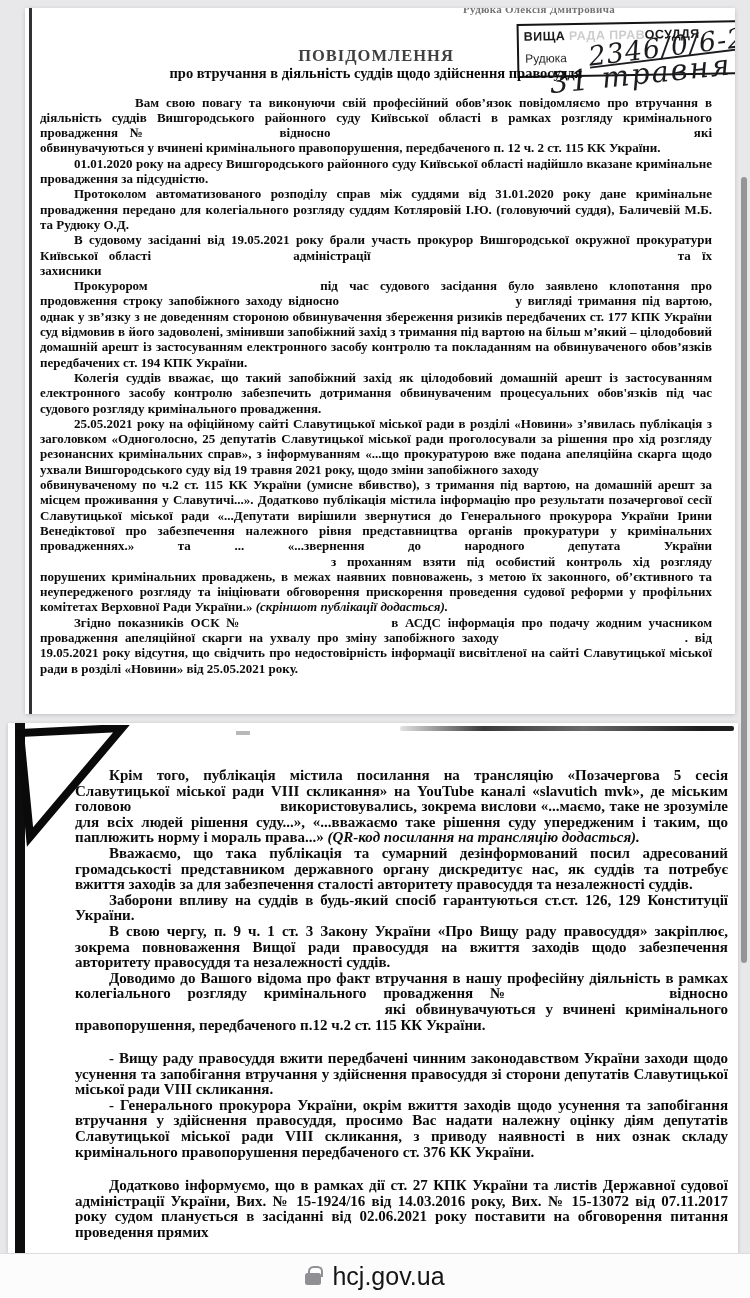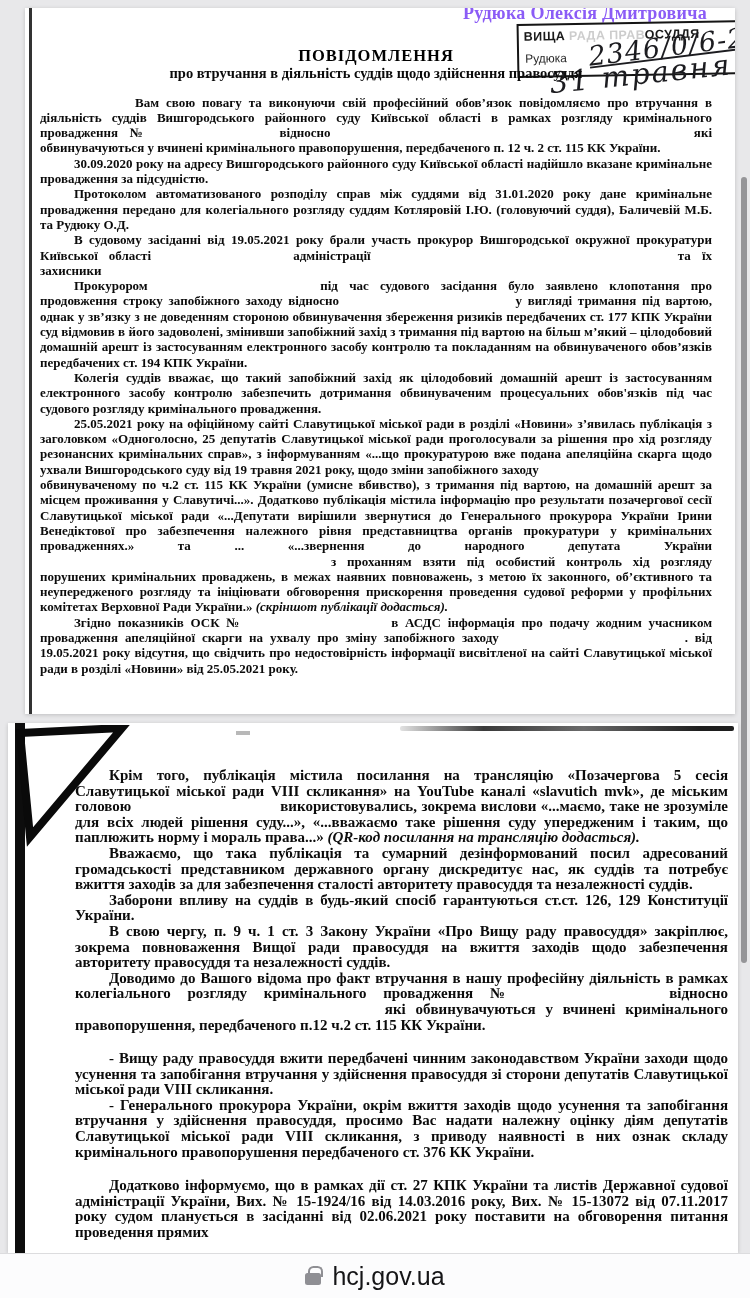--- a/index.html
+++ b/index.html
@@ -29,8 +29,8 @@
   .gap  { display:inline-block; height:1px; }
   .ital { font-style:italic; }
 
-  .addressee { position:absolute; left:438px; top:-5px; width:230px; font-size:18px; font-weight:bold;
-               color:#8b5cf6; white-space:nowrap; letter-spacing:.3px; }
+  .addressee { position:absolute; left:438px; top:-5px; width:230px; font-size:11px; font-weight:bold;
+               color:#737373; white-space:nowrap; letter-spacing:.3px; }
 
   .doc-title    { margin:40px 0 0 0; text-align:center; font-size:16.5px; font-weight:bold; letter-spacing:1px; color:#000000; }
   .doc-subtitle { margin:3px 0 13px 0; text-align:center; font-size:14.5px; font-weight:bold; color:#0b0b0b; }

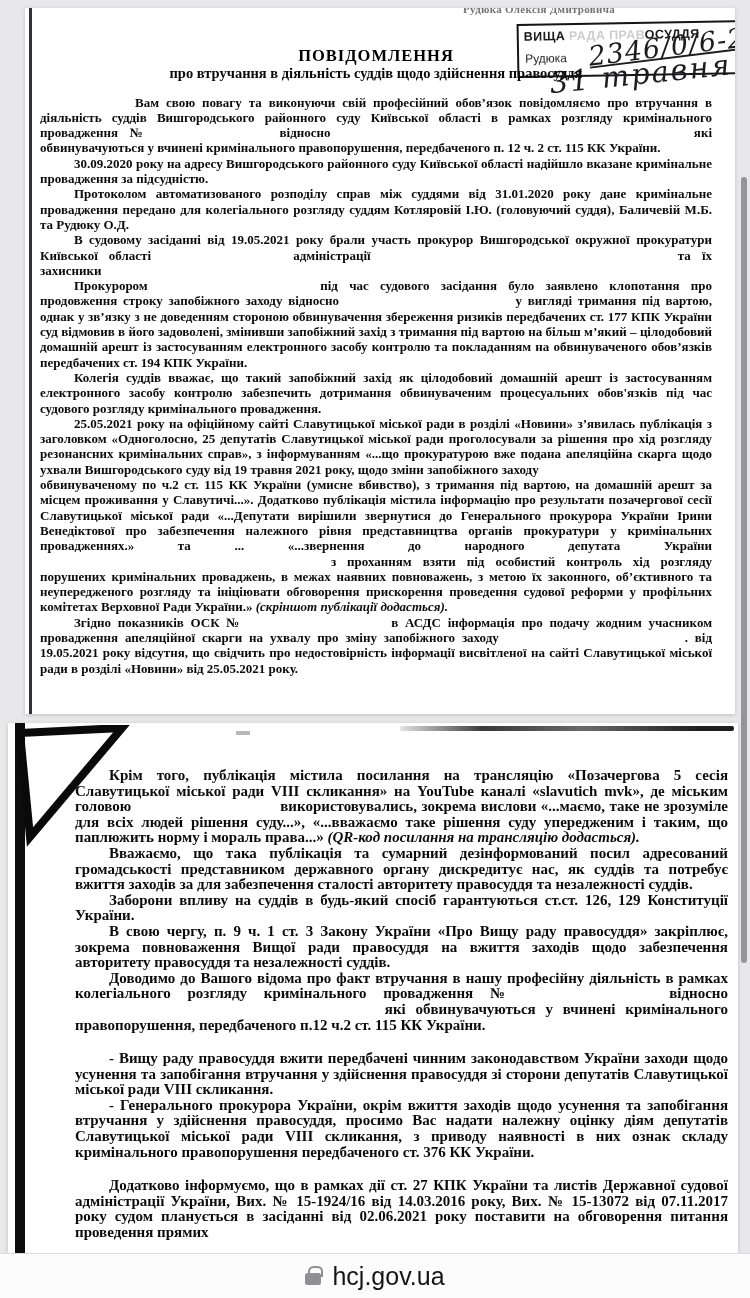--- a/index.html
+++ b/index.html
@@ -32,7 +32,7 @@
   .addressee { position:absolute; left:438px; top:-5px; width:230px; font-size:11px; font-weight:bold;
                color:#737373; white-space:nowrap; letter-spacing:.3px; }
 
-  .doc-title    { margin:40px 0 0 0; text-align:center; font-size:16.5px; font-weight:bold; letter-spacing:1px; color:#000000; }
+  .doc-title    { margin:40px 0 0 0; text-align:center; font-size:16.5px; font-weight:bold; letter-spacing:1px; color:#404040; }
   .doc-subtitle { margin:3px 0 13px 0; text-align:center; font-size:14.5px; font-weight:bold; color:#0b0b0b; }
 
   

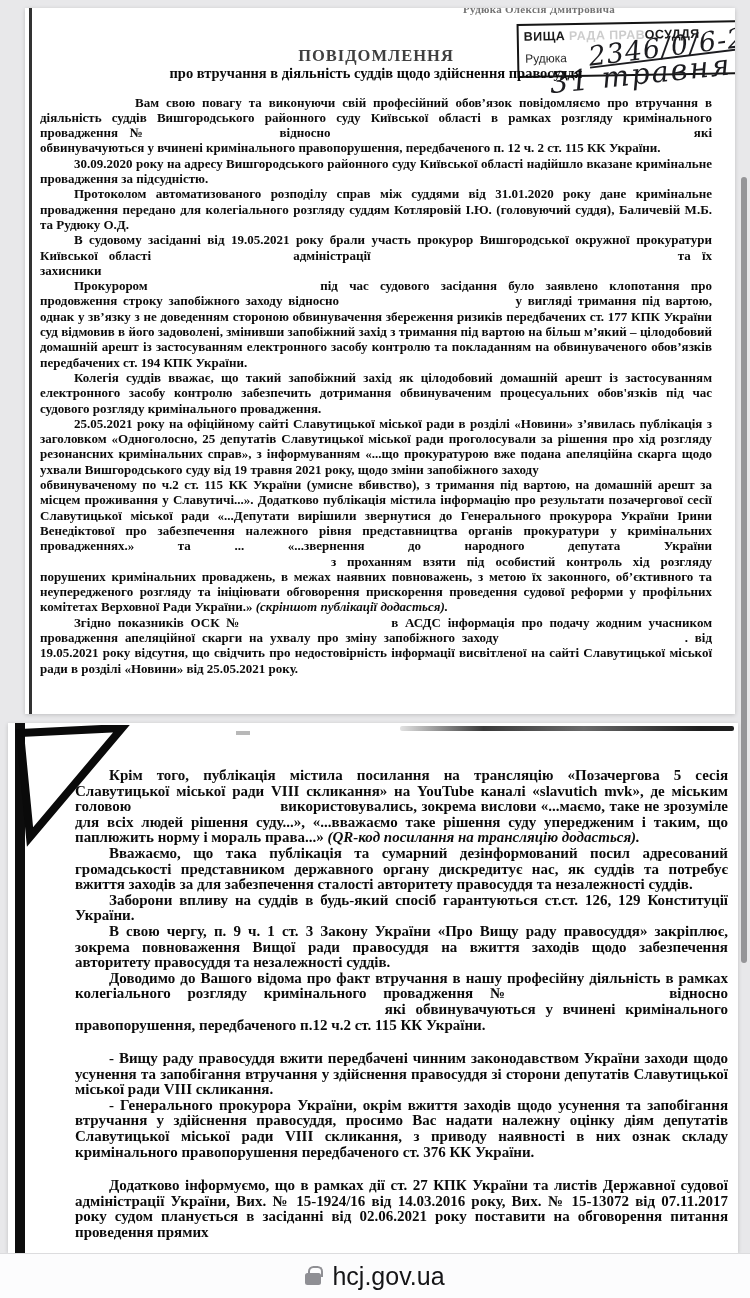--- a/index.html
+++ b/index.html
@@ -90,7 +90,7 @@
       <div class="doc-subtitle">про втручання в діяльність суддів щодо здійснення правосуддя</div>
       <div id="p1-paragraphs">
           <p class="noindent"><span class="gap" style="width: 88px;"></span> <span>Вам свою повагу та виконуючи свій професійний обов’язок повідомляємо про втручання в діяльність суддів Вишгородського районного суду Київської області в рамках розгляду кримінального провадження № </span><span class="gap" style="width: 105px;"></span> <span>відносно </span><span class="gap" style="width: 340px;"></span> <span>які обвинувачуються у вчинені кримінального правопорушення, передбаченого п. 12 ч. 2 ст. 115 КК України. </span></p>
-          <p><span>30.09.2020 року на адресу Вишгородського районного суду Київської області надійшло вказане кримінальне провадження за підсудністю. </span></p>
+          <p><span>01.01.2020 року на адресу Вишгородського районного суду Київської області надійшло вказане кримінальне провадження за підсудністю. </span></p>
           <p><span>Протоколом автоматизованого розподілу справ між суддями від 31.01.2020 року дане кримінальне провадження передано для колегіального розгляду суддям Котляровій І.Ю. (головуючий суддя), Баличевій М.Б. та Рудюку О.Д. </span></p>
           <p><span>В судовому засіданні від 19.05.2021 року брали участь прокурор Вишгородської окружної прокуратури Київської області </span><span class="gap" style="width: 120px;"></span> <span>адміністрації </span><span class="gap" style="width: 285px;"></span> <span>та їх захисники </span></p>
           <p><span>Прокурором </span><span class="gap" style="width: 150px;"></span> <span>під час судового засідання було заявлено клопотання про продовження строку запобіжного заходу відносно </span><span class="gap" style="width: 165px;"></span> <span>у вигляді тримання під вартою, однак у зв’язку з не доведенням стороною обвинувачення збереження ризиків передбачених ст. 177 КПК України суд відмовив в його задоволені, змінивши запобіжний захід з тримання під вартою на більш м’який – цілодобовий домашній арешт із застосуванням електронного засобу контролю та  покладанням на обвинуваченого обов’язків передбачених ст. 194 КПК України. </span></p>

